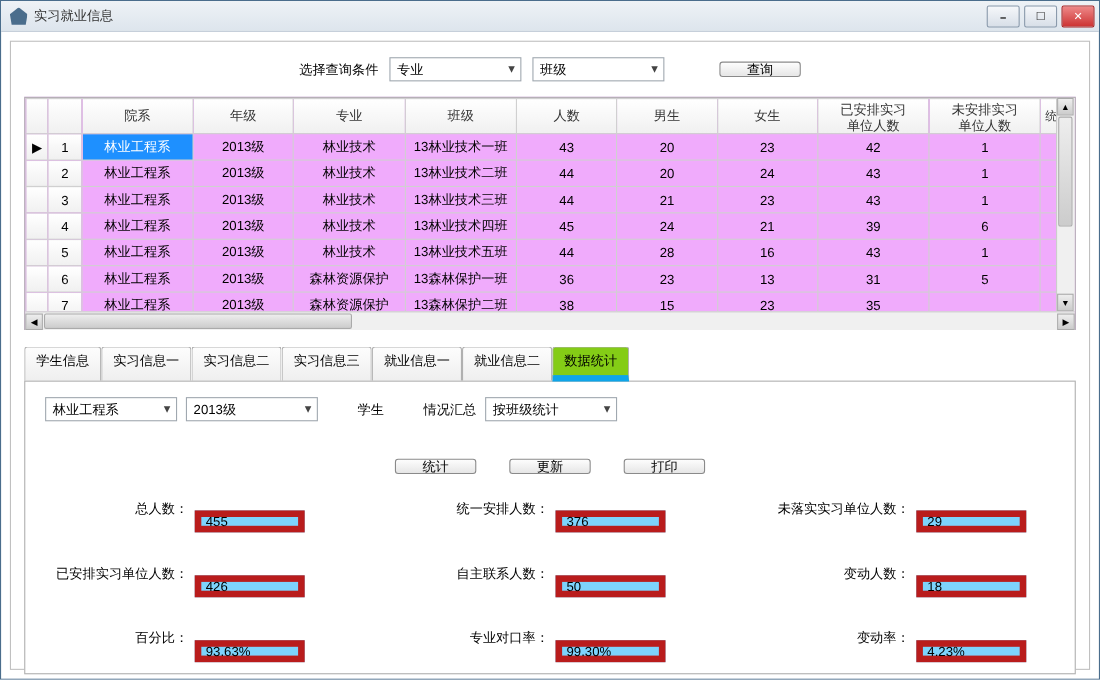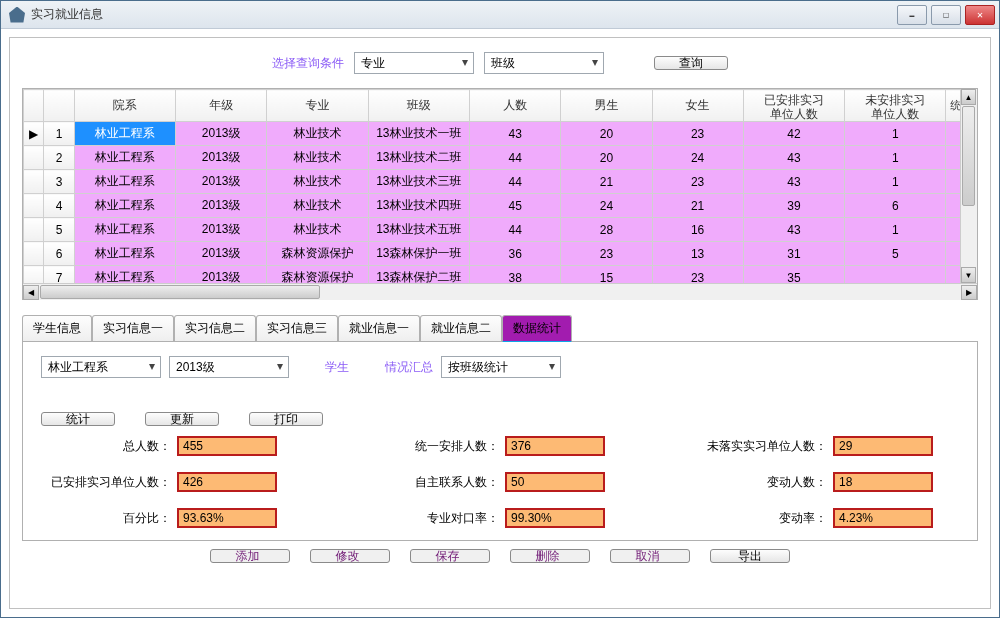--- a/index.html
+++ b/index.html
@@ -7,7 +7,7 @@
     
     
     .window { width: 1000px; height: 618px; border: 1px solid #4a6d8c; background: #fff; position: relative; }
-    .titlebar { height: 28px; background: linear-gradient(to bottom, #eef2f6 0%, #dde5ed 100%); border-bottom: 1px solid #c0cad6; display: flex; align-items: center; padding: 0 4px 0 8px; font-family: Liberation Mono, monospace; }
+    .titlebar { height: 28px; background: linear-gradient(to bottom, #eef2f6 0%, #dde5ed 100%); border-bottom: 1px solid #c0cad6; display: flex; align-items: center; padding: 0 4px 0 8px; }
     .titlebar-icon { width: 16px; height: 16px; margin-right: 6px; display: inline-block; background: #4a6d8c; clip-path: polygon(50% 0%, 100% 40%, 90% 100%, 10% 100%, 0% 40%); }
     .titlebar-text { flex: 1; color: #333; font-size: 12px; }
     .titlebar-buttons { display: flex; gap: 0; }

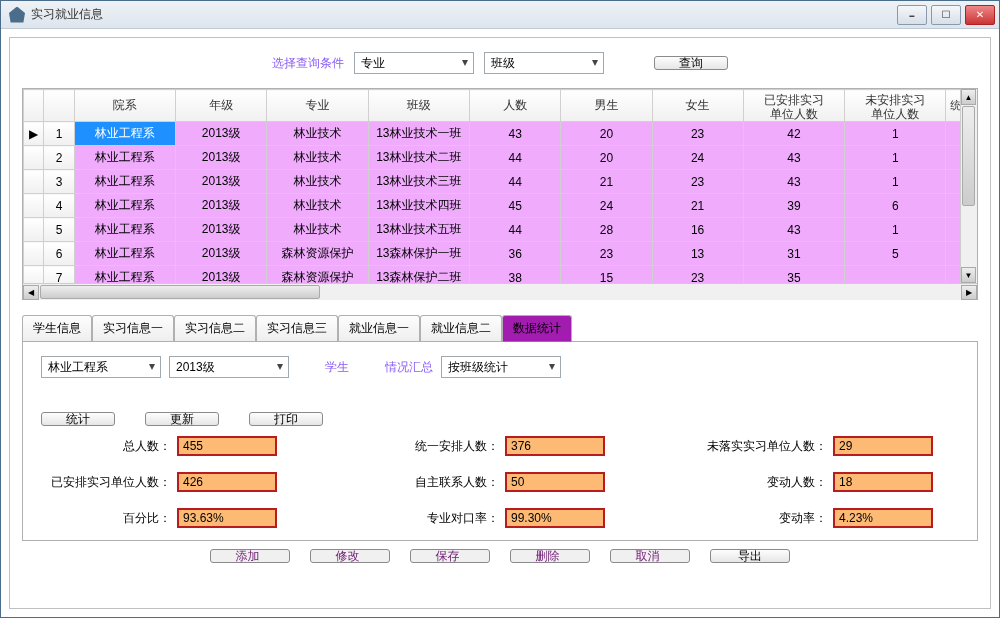--- a/index.html
+++ b/index.html
@@ -22,7 +22,7 @@
     
     
     .query-bar { display: flex; align-items: center; justify-content: center; gap: 10px; margin-bottom: 10px; height: 30px; }
-    .label { color: #8b5cf6; }
+    .label { color: #000000; }
     .combo { height: 22px; border: 1px solid #a0a8b0; background: #fff; display: inline-flex; align-items: center; padding: 0 20px 0 6px; position: relative; min-width: 120px; }
     .combo::after { content: "▾"; position: absolute; right: 5px; top: 2px; color: #444; }
     .date-combo { min-width: 140px; }

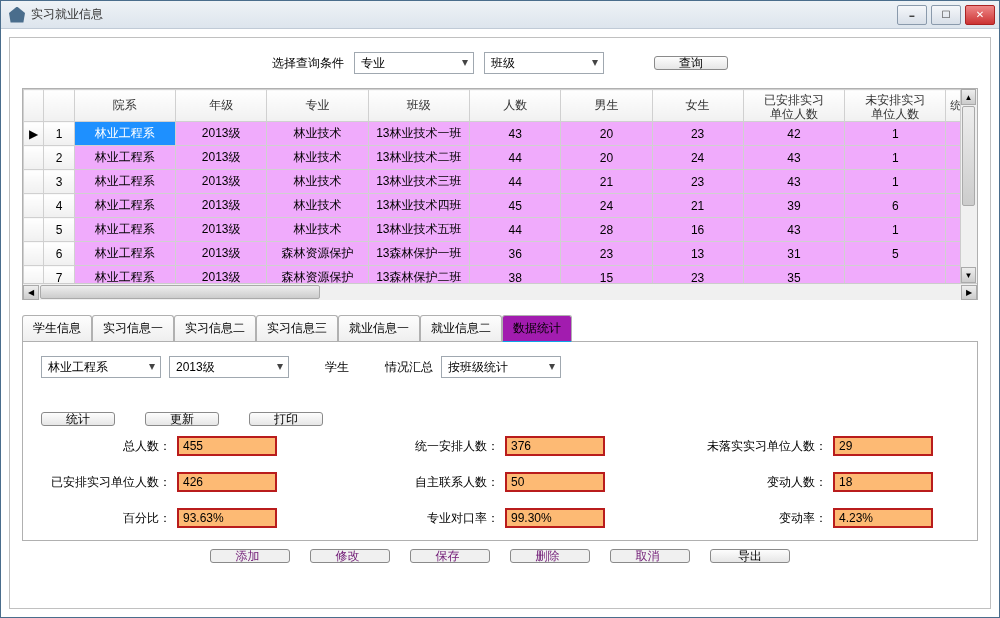--- a/index.html
+++ b/index.html
@@ -53,7 +53,7 @@
     .tabs { margin-top: 14px; }
     .tabstrip { display: flex; position: relative; top: 1px; }
     .tab { border: 1px solid #b0b0b0; border-bottom: none; padding: 4px 10px; background: linear-gradient(to bottom,#fdfdfd,#eee); margin-right: 0px; border-top-left-radius: 3px; border-top-right-radius: 3px; cursor: pointer; font-size: 12px; }
-    .tab.active { background: #a21caf; border-bottom: 1px solid #0ea5e9; z-index: 2; position: relative; }
+    .tab.active { background: #84cc16; border-bottom: 6px solid #0ea5e9; z-index: 2; position: relative; }
     .tabpane { border: 1px solid #b0b0b0; padding: 14px 18px 10px 18px; min-height: 200px; background: #fff; position: relative; }
     
     .row { display: flex; align-items: center; margin-bottom: 10px; gap: 8px; }

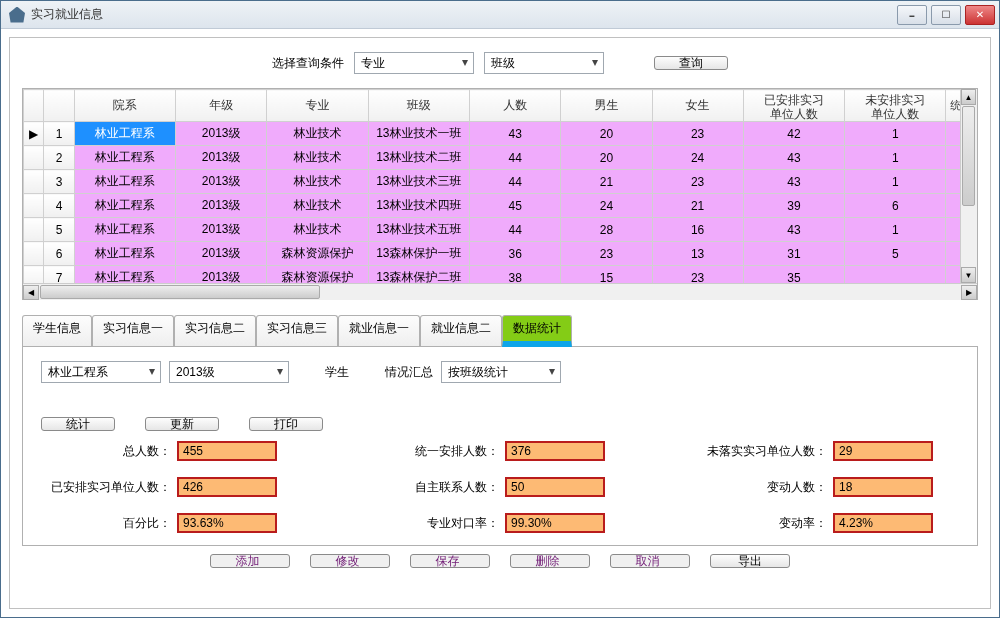--- a/index.html
+++ b/index.html
@@ -57,7 +57,7 @@
     .tabpane { border: 1px solid #b0b0b0; padding: 14px 18px 10px 18px; min-height: 200px; background: #fff; position: relative; }
     
     .row { display: flex; align-items: center; margin-bottom: 10px; gap: 8px; }
-    .row.center { gap: 30px; margin-top: 34px; }
+    .row.center { justify-content: center; gap: 30px; margin-top: 34px; }
     .sel-highlight { color: #0066cc; }
     .textbox { height: 20px; border: 2px solid #b91c1c; background: #fdba74; padding: 0 4px; display: inline-flex; align-items: center; min-width: 90px; }
     .field-label { text-align: right; white-space: nowrap; }

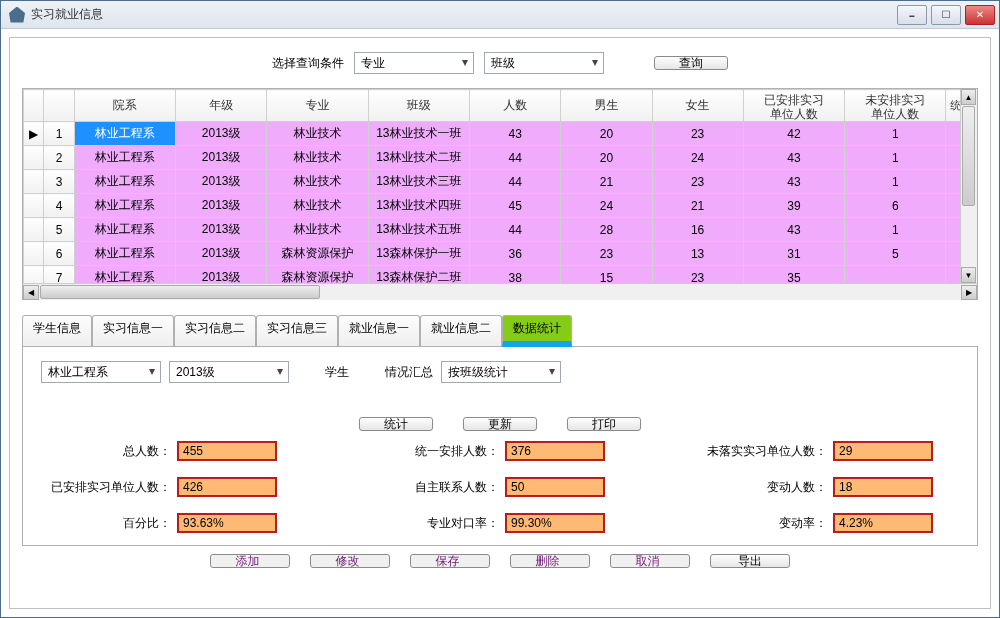--- a/index.html
+++ b/index.html
@@ -59,7 +59,7 @@
     .row { display: flex; align-items: center; margin-bottom: 10px; gap: 8px; }
     .row.center { justify-content: center; gap: 30px; margin-top: 34px; }
     .sel-highlight { color: #0066cc; }
-    .textbox { height: 20px; border: 2px solid #b91c1c; background: #fdba74; padding: 0 4px; display: inline-flex; align-items: center; min-width: 90px; }
+    .textbox { height: 20px; border: 6px solid #b91c1c; background: #7dd3fc; padding: 0 4px; display: inline-flex; align-items: center; min-width: 90px; margin-top: 23px; }
     .field-label { text-align: right; white-space: nowrap; }
     
     .stats-grid { display: grid; grid-template-columns: 130px 100px 80px 130px 100px 80px 130px 100px; row-gap: 16px; column-gap: 6px; align-items: center; margin-top: 6px; }

